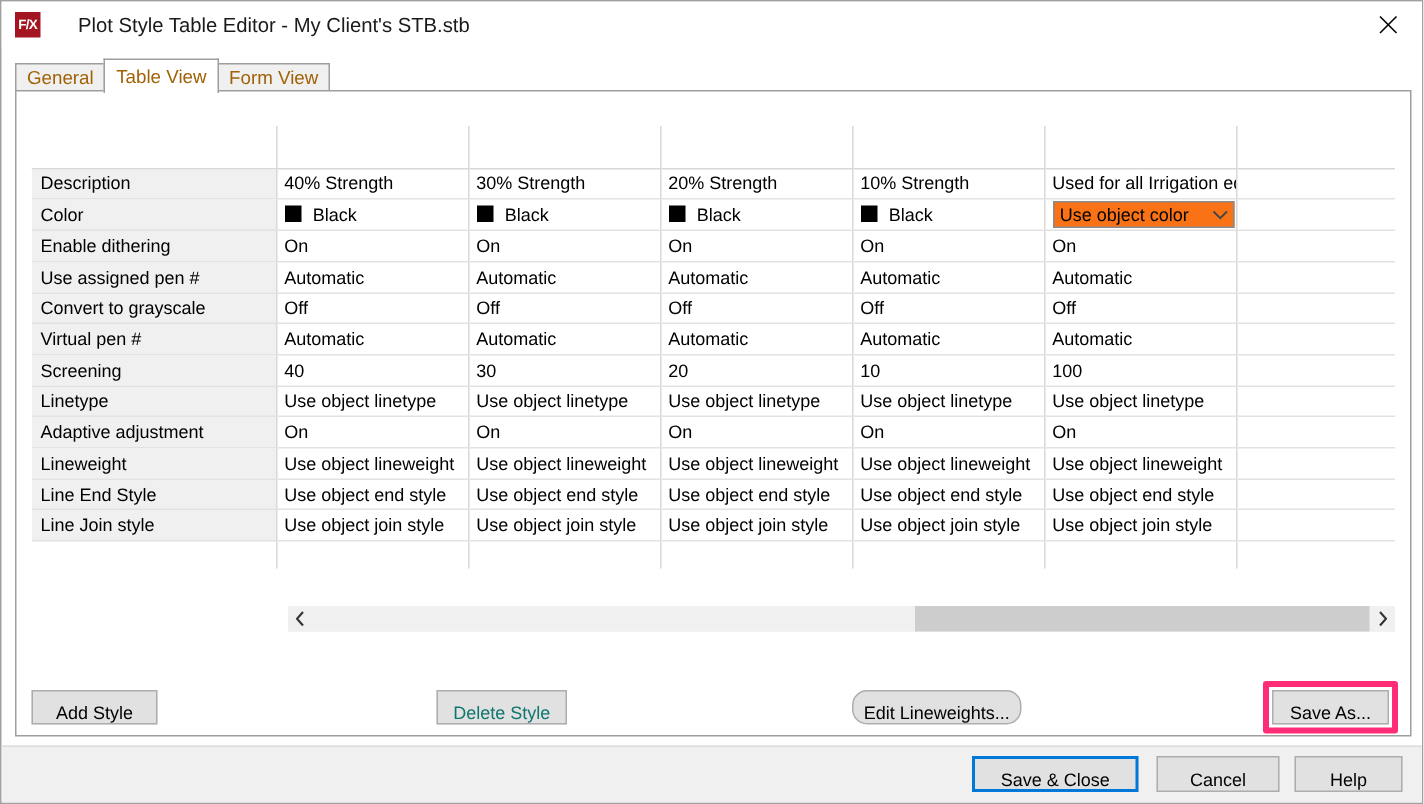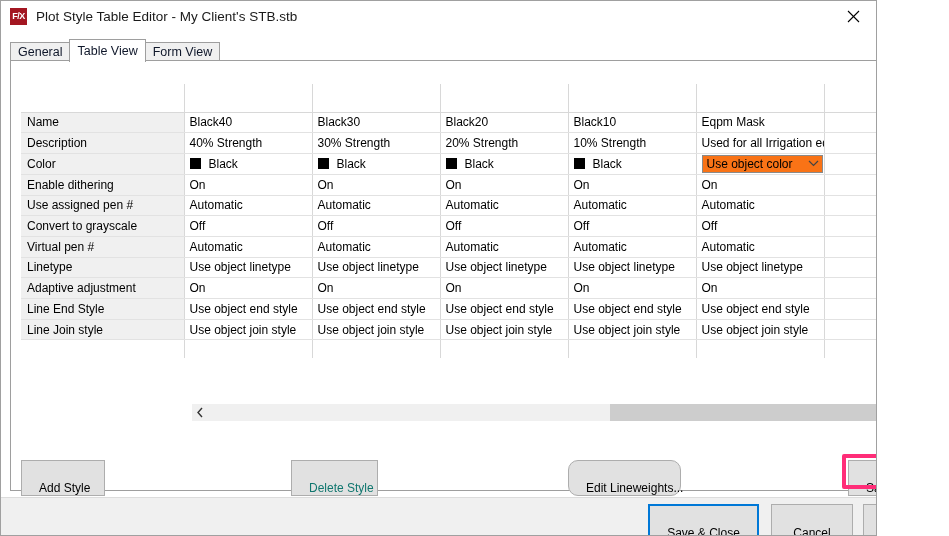--- a/index.html
+++ b/index.html
@@ -12,7 +12,7 @@
   }
   #app {
     position: relative;
-    width: 877px;
+    width: 949px;
     height: 536px;
     background: #ffffff;
     border: 1px solid #a0a0a0;

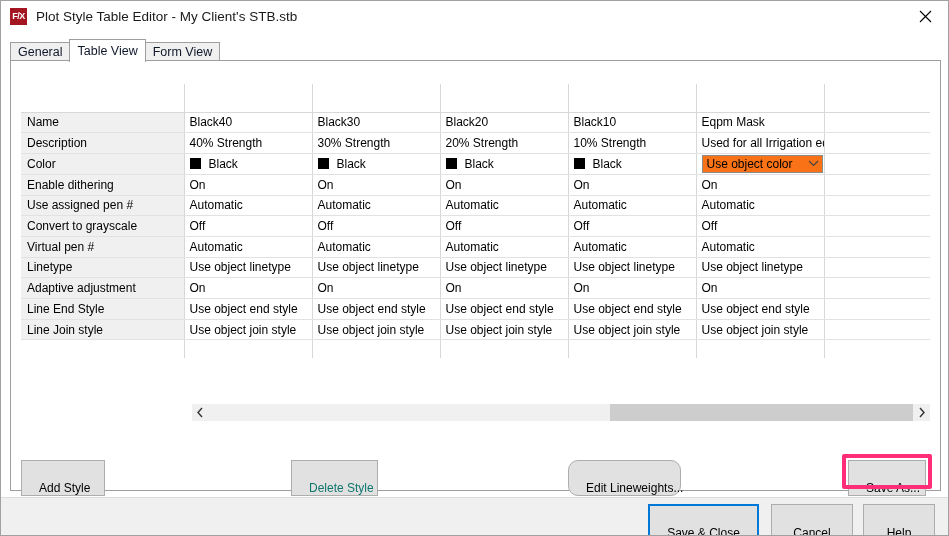--- a/index.html
+++ b/index.html
@@ -46,7 +46,7 @@
     flex: none;
   }
   .title-text {
-    margin-left: 9px;
+    margin-left: 25px;
     font-size: 13.5px;
     color: #1a1a1a;
     white-space: nowrap;

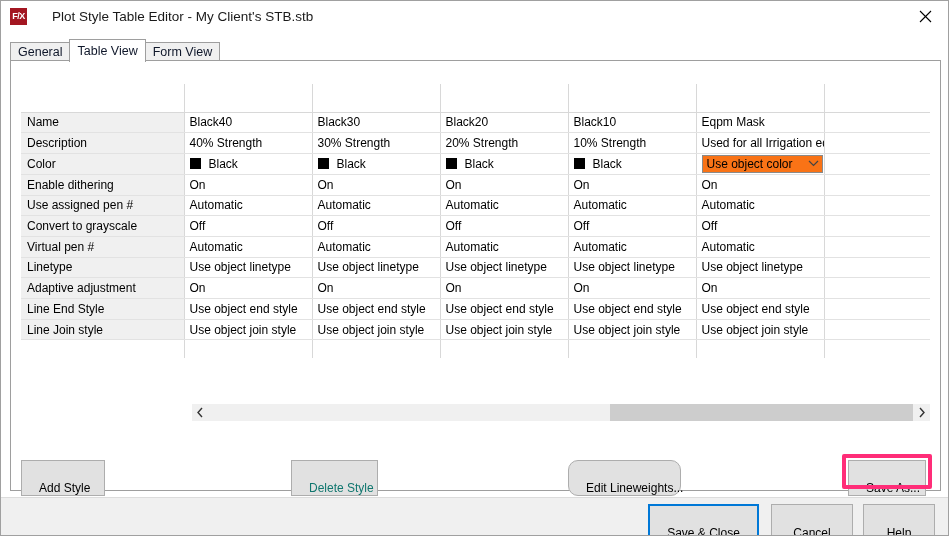--- a/index.html
+++ b/index.html
@@ -77,7 +77,7 @@
     border-bottom: none;
     background: #f0f0f0;
     font-size: 12.5px;
-    color: #0f172a;
+    color: #a16207;
     padding: 0 7px;
     line-height: 19px;
     height: 19px;

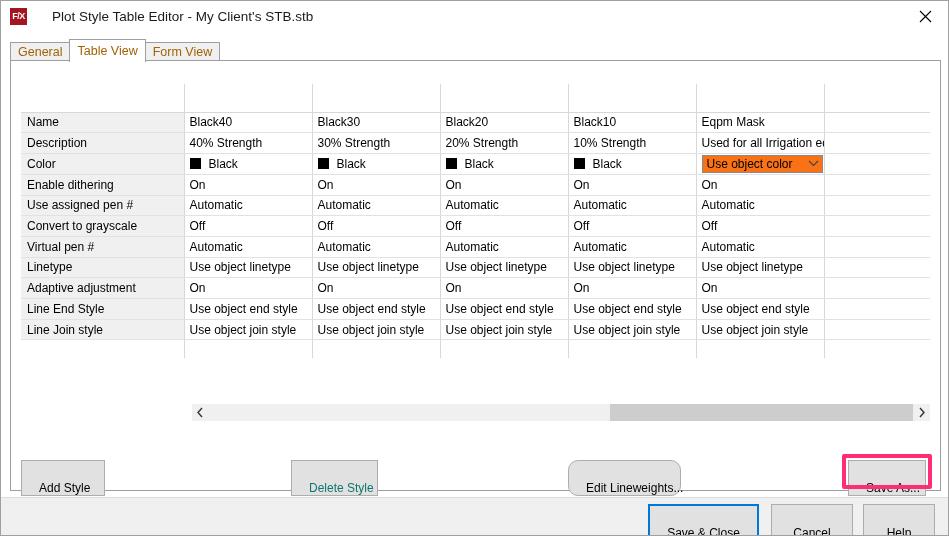--- a/index.html
+++ b/index.html
@@ -343,15 +343,6 @@
             <td class="tail"></td>
           </tr>
 
-          <tr>
-            <td class="lbl">Name</td>
-            <td>Black40</td>
-            <td>Black30</td>
-            <td>Black20</td>
-            <td>Black10</td>
-            <td>Eqpm Mask</td>
-            <td class="tail"></td>
-          </tr>
 
           <tr>
             <td class="lbl">Description</td>

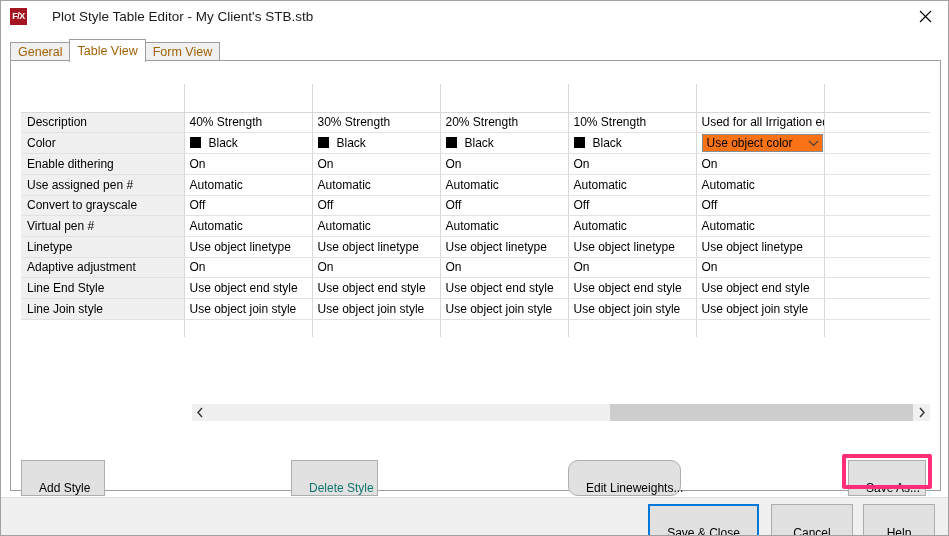--- a/index.html
+++ b/index.html
@@ -413,6 +413,15 @@
             <td class="tail"></td>
           </tr>
 
+          <tr>
+            <td class="lbl">Screening</td>
+            <td>40</td>
+            <td>30</td>
+            <td>20</td>
+            <td>10</td>
+            <td>100</td>
+            <td class="tail"></td>
+          </tr>
 
           <tr>
             <td class="lbl">Linetype</td>

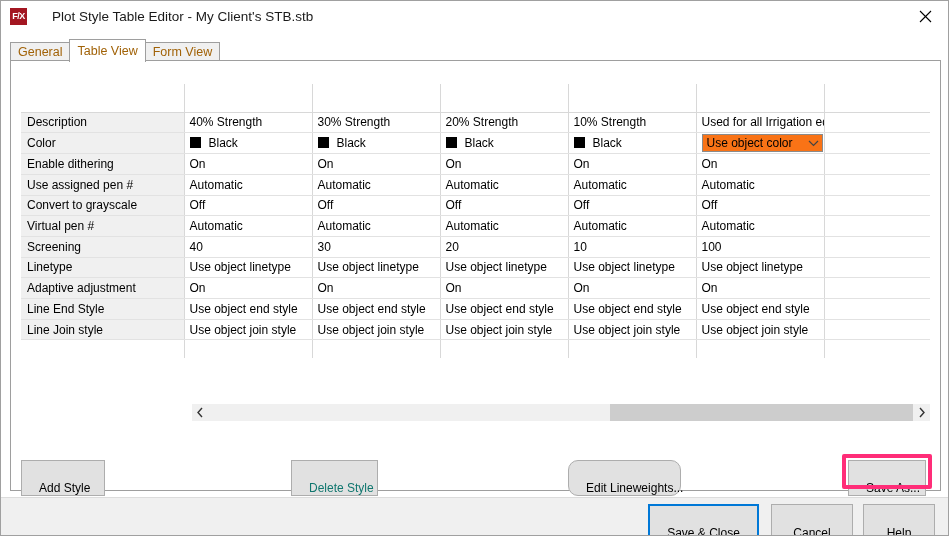--- a/index.html
+++ b/index.html
@@ -443,6 +443,15 @@
             <td class="tail"></td>
           </tr>
 
+          <tr>
+            <td class="lbl">Lineweight</td>
+            <td>Use object lineweight</td>
+            <td>Use object lineweight</td>
+            <td>Use object lineweight</td>
+            <td>Use object lineweight</td>
+            <td>Use object lineweight</td>
+            <td class="tail"></td>
+          </tr>
 
           <tr>
             <td class="lbl">Line End Style</td>

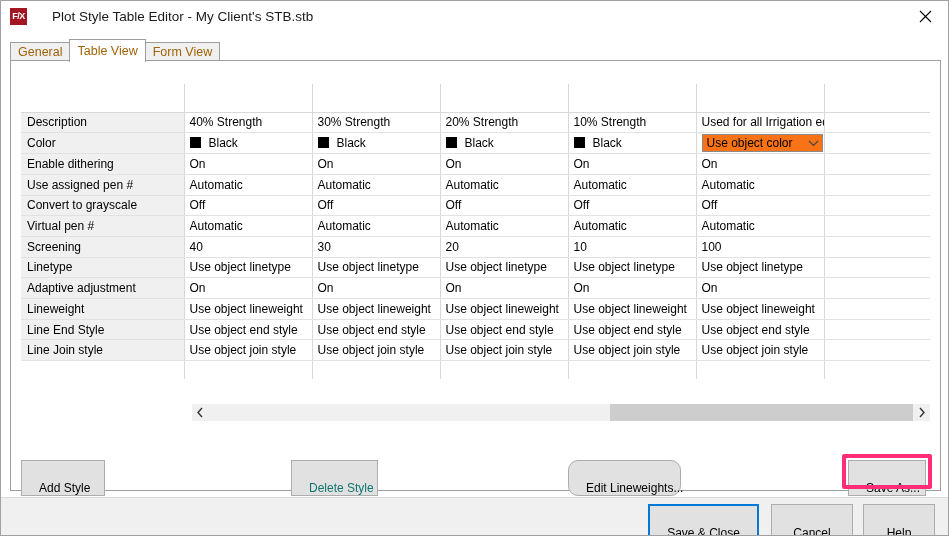--- a/index.html
+++ b/index.html
@@ -248,7 +248,7 @@
     box-sizing: border-box;
     cursor: default;
     font-family: "Liberation Sans", sans-serif;
-    padding: 17px;
+    padding: 4px;
     white-space: nowrap;
   }
   .btn.disabled { color: #0f766e; }

